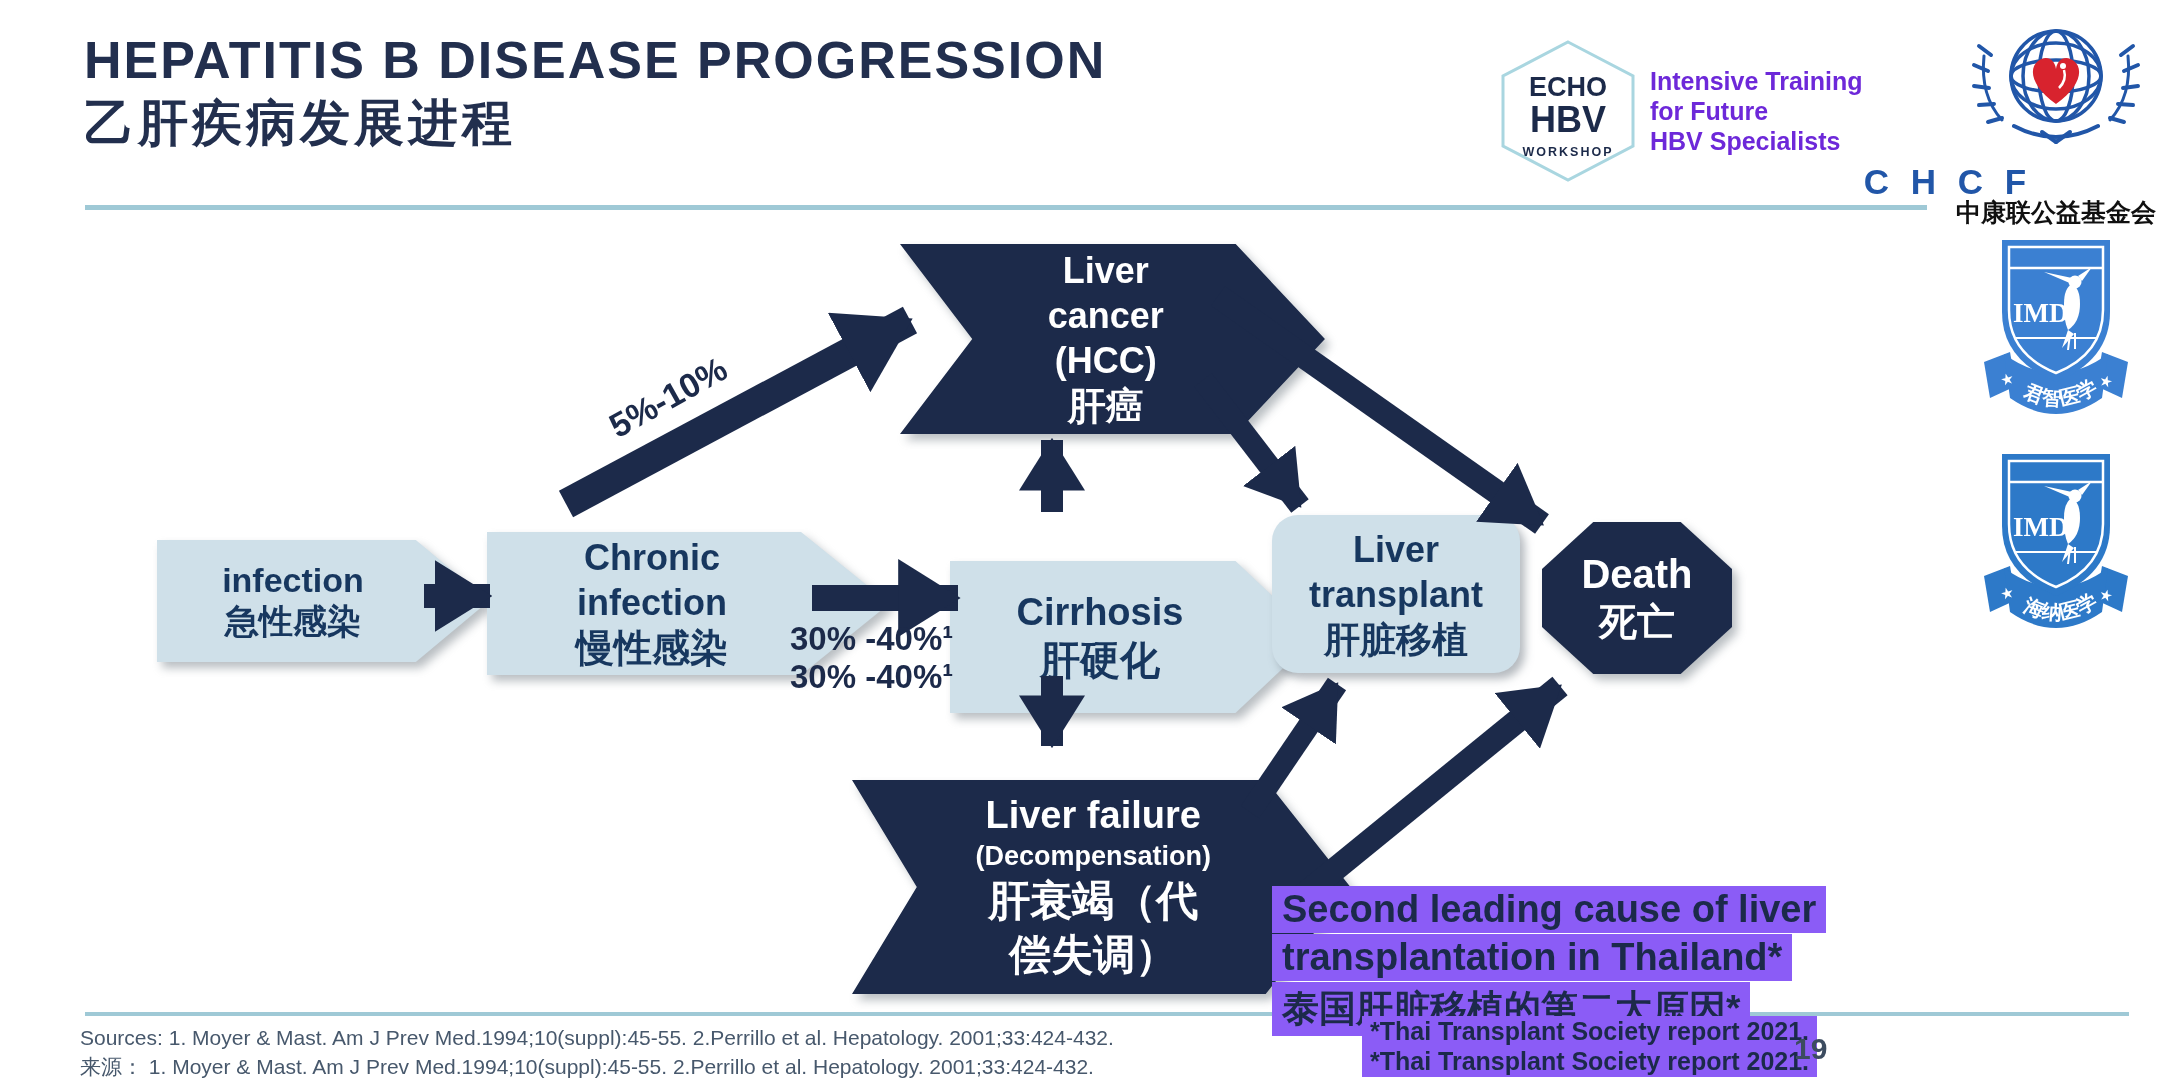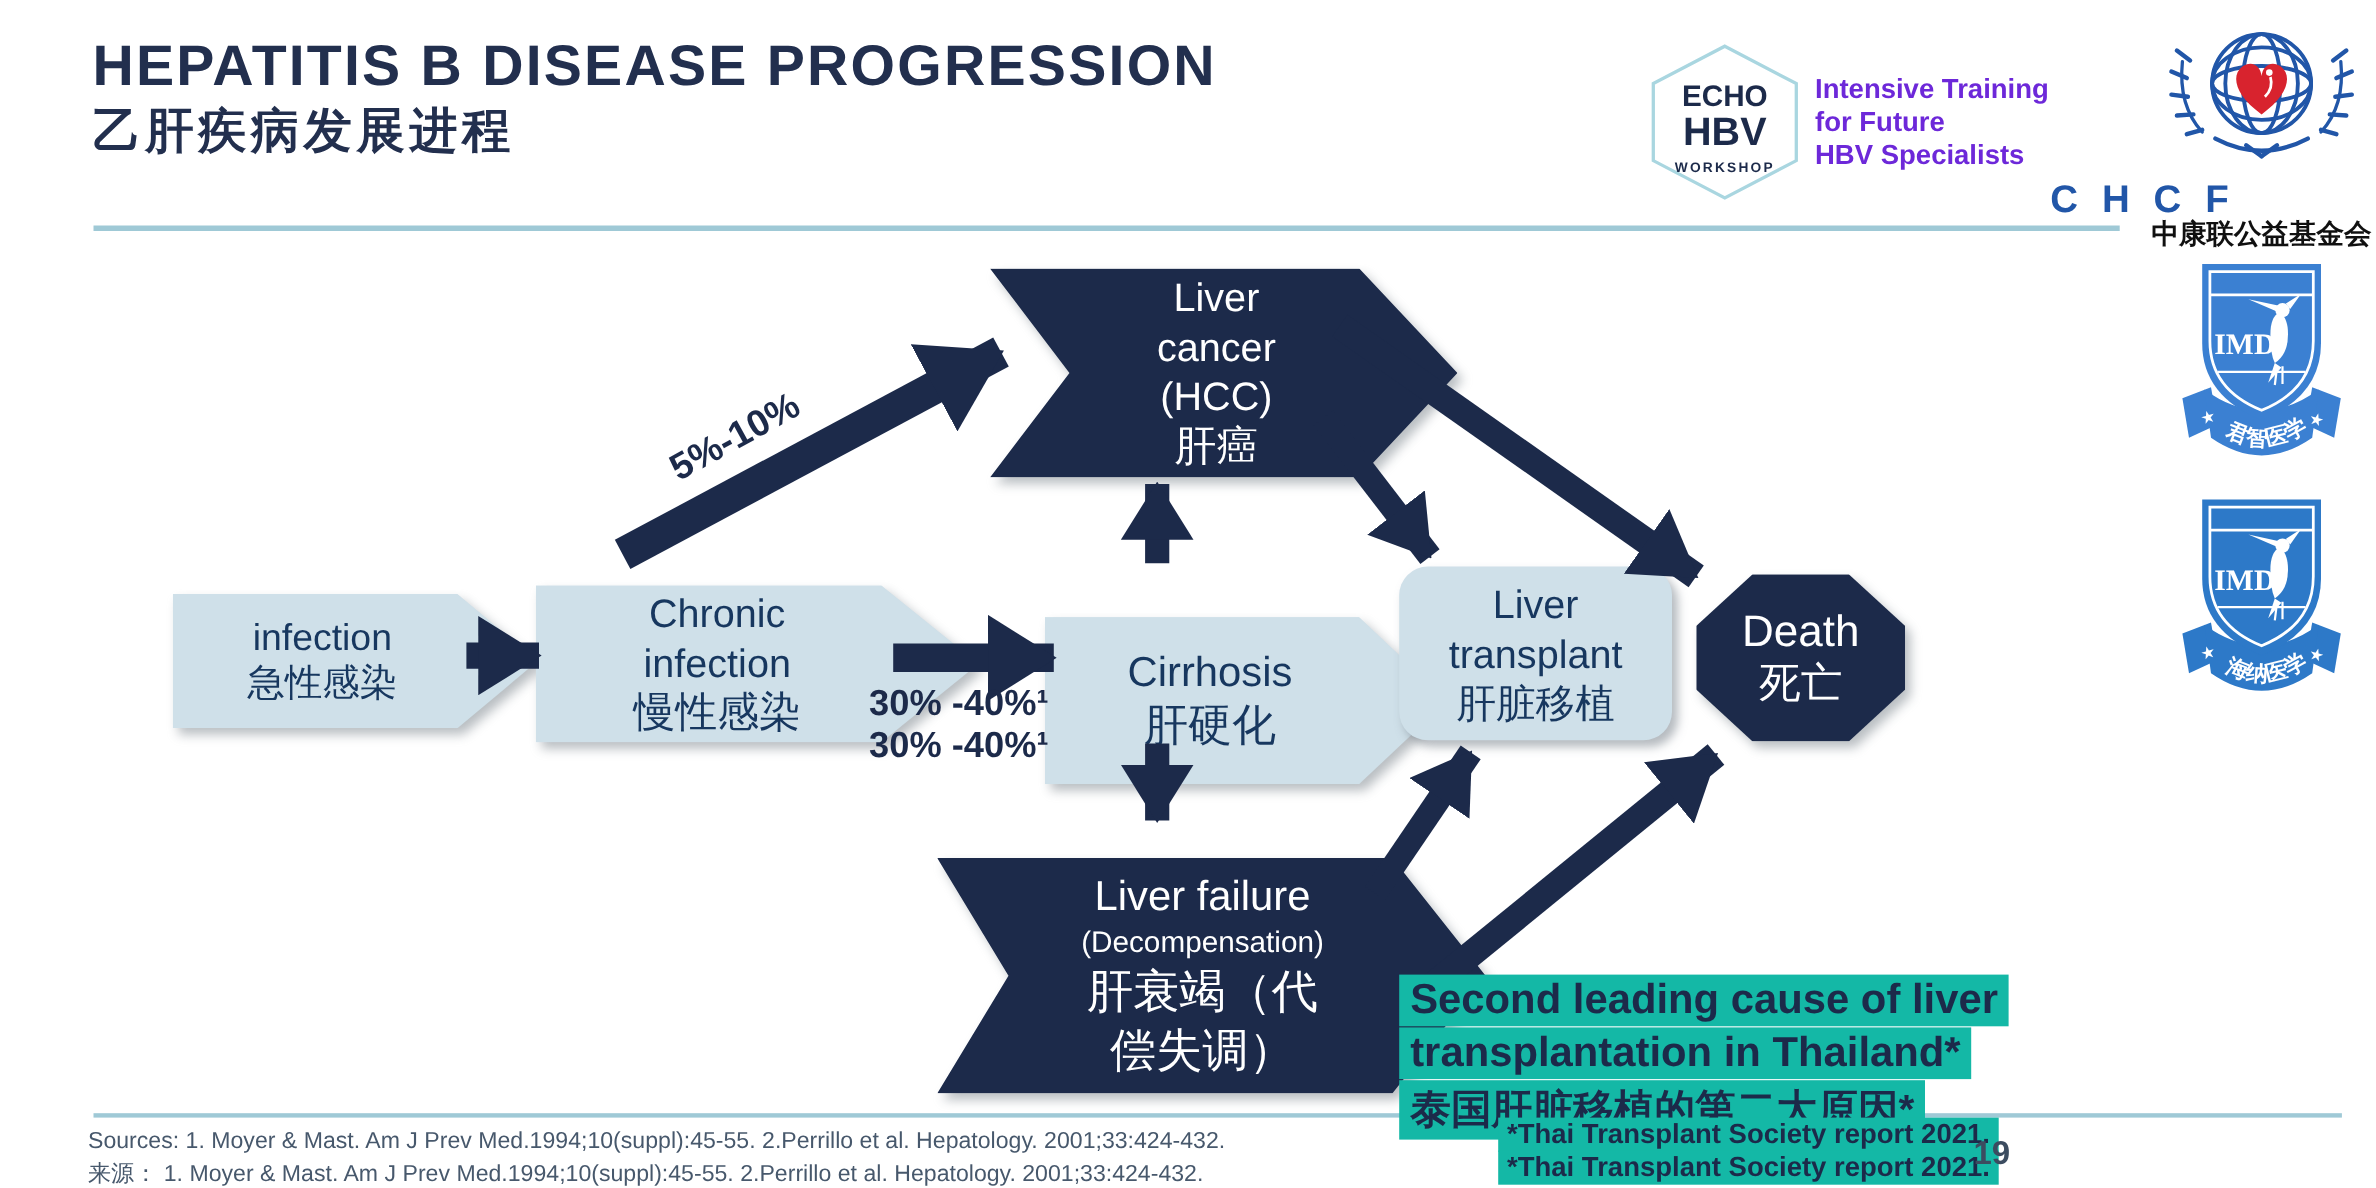--- a/index.html
+++ b/index.html
@@ -9,7 +9,7 @@
 
   
   .title-en{left:84px;top:30px;font-size:52px;font-weight:bold;color:#222f4e;letter-spacing:2px;}
-  .title-zh{left:84px;top:90px;font-size:44px;font-weight:bold;color:#222f4e;letter-spacing:4px;}
+  .title-zh{left:84px;top:90px;font-size:50px;font-weight:bold;color:#222f4e;letter-spacing:4px;}
   .rule-top{left:85px;top:205px;width:1842px;height:5px;background:#9fc9d6;}
   .rule-bottom{left:85px;top:1012px;width:2044px;height:4px;background:#9fc9d6;z-index:1;}
 

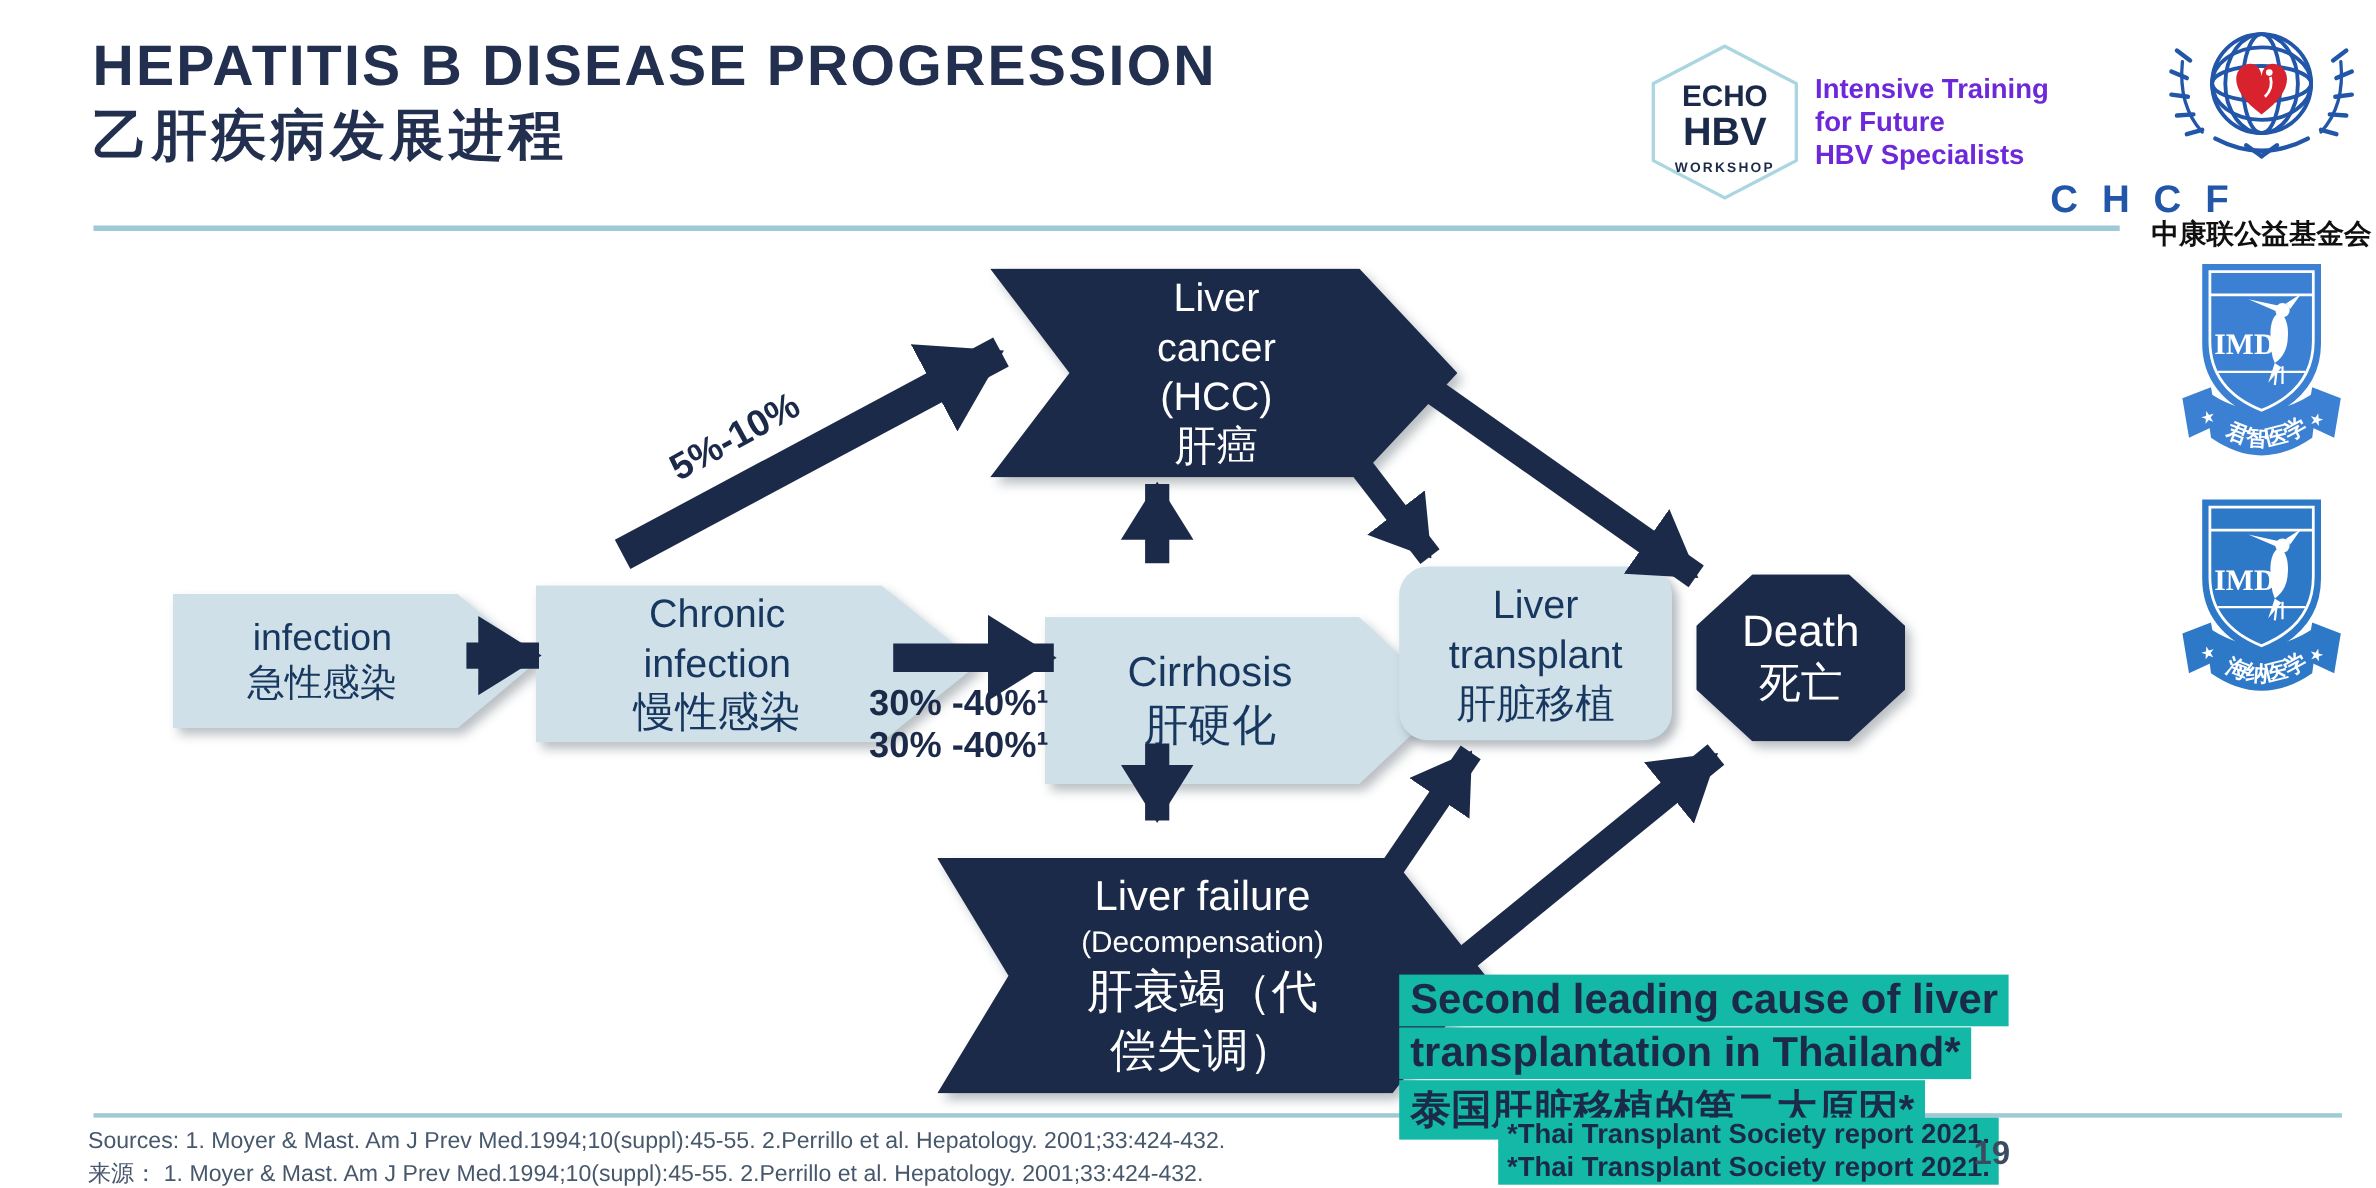--- a/index.html
+++ b/index.html
@@ -27,7 +27,7 @@
   
   .shadow{filter:drop-shadow(5px 6px 5px rgba(100,110,120,.45));z-index:2;}
   .node{width:100%;height:100%;display:flex;flex-direction:column;justify-content:center;
-        text-align:center;font-weight:normal;}
+        text-align:center;font-weight:bold;}
   .node span{display:block;}
   .light{background:#cfe0e9;color:#17375f;}
   .dark{background:#1c2a4a;color:#ffffff;}

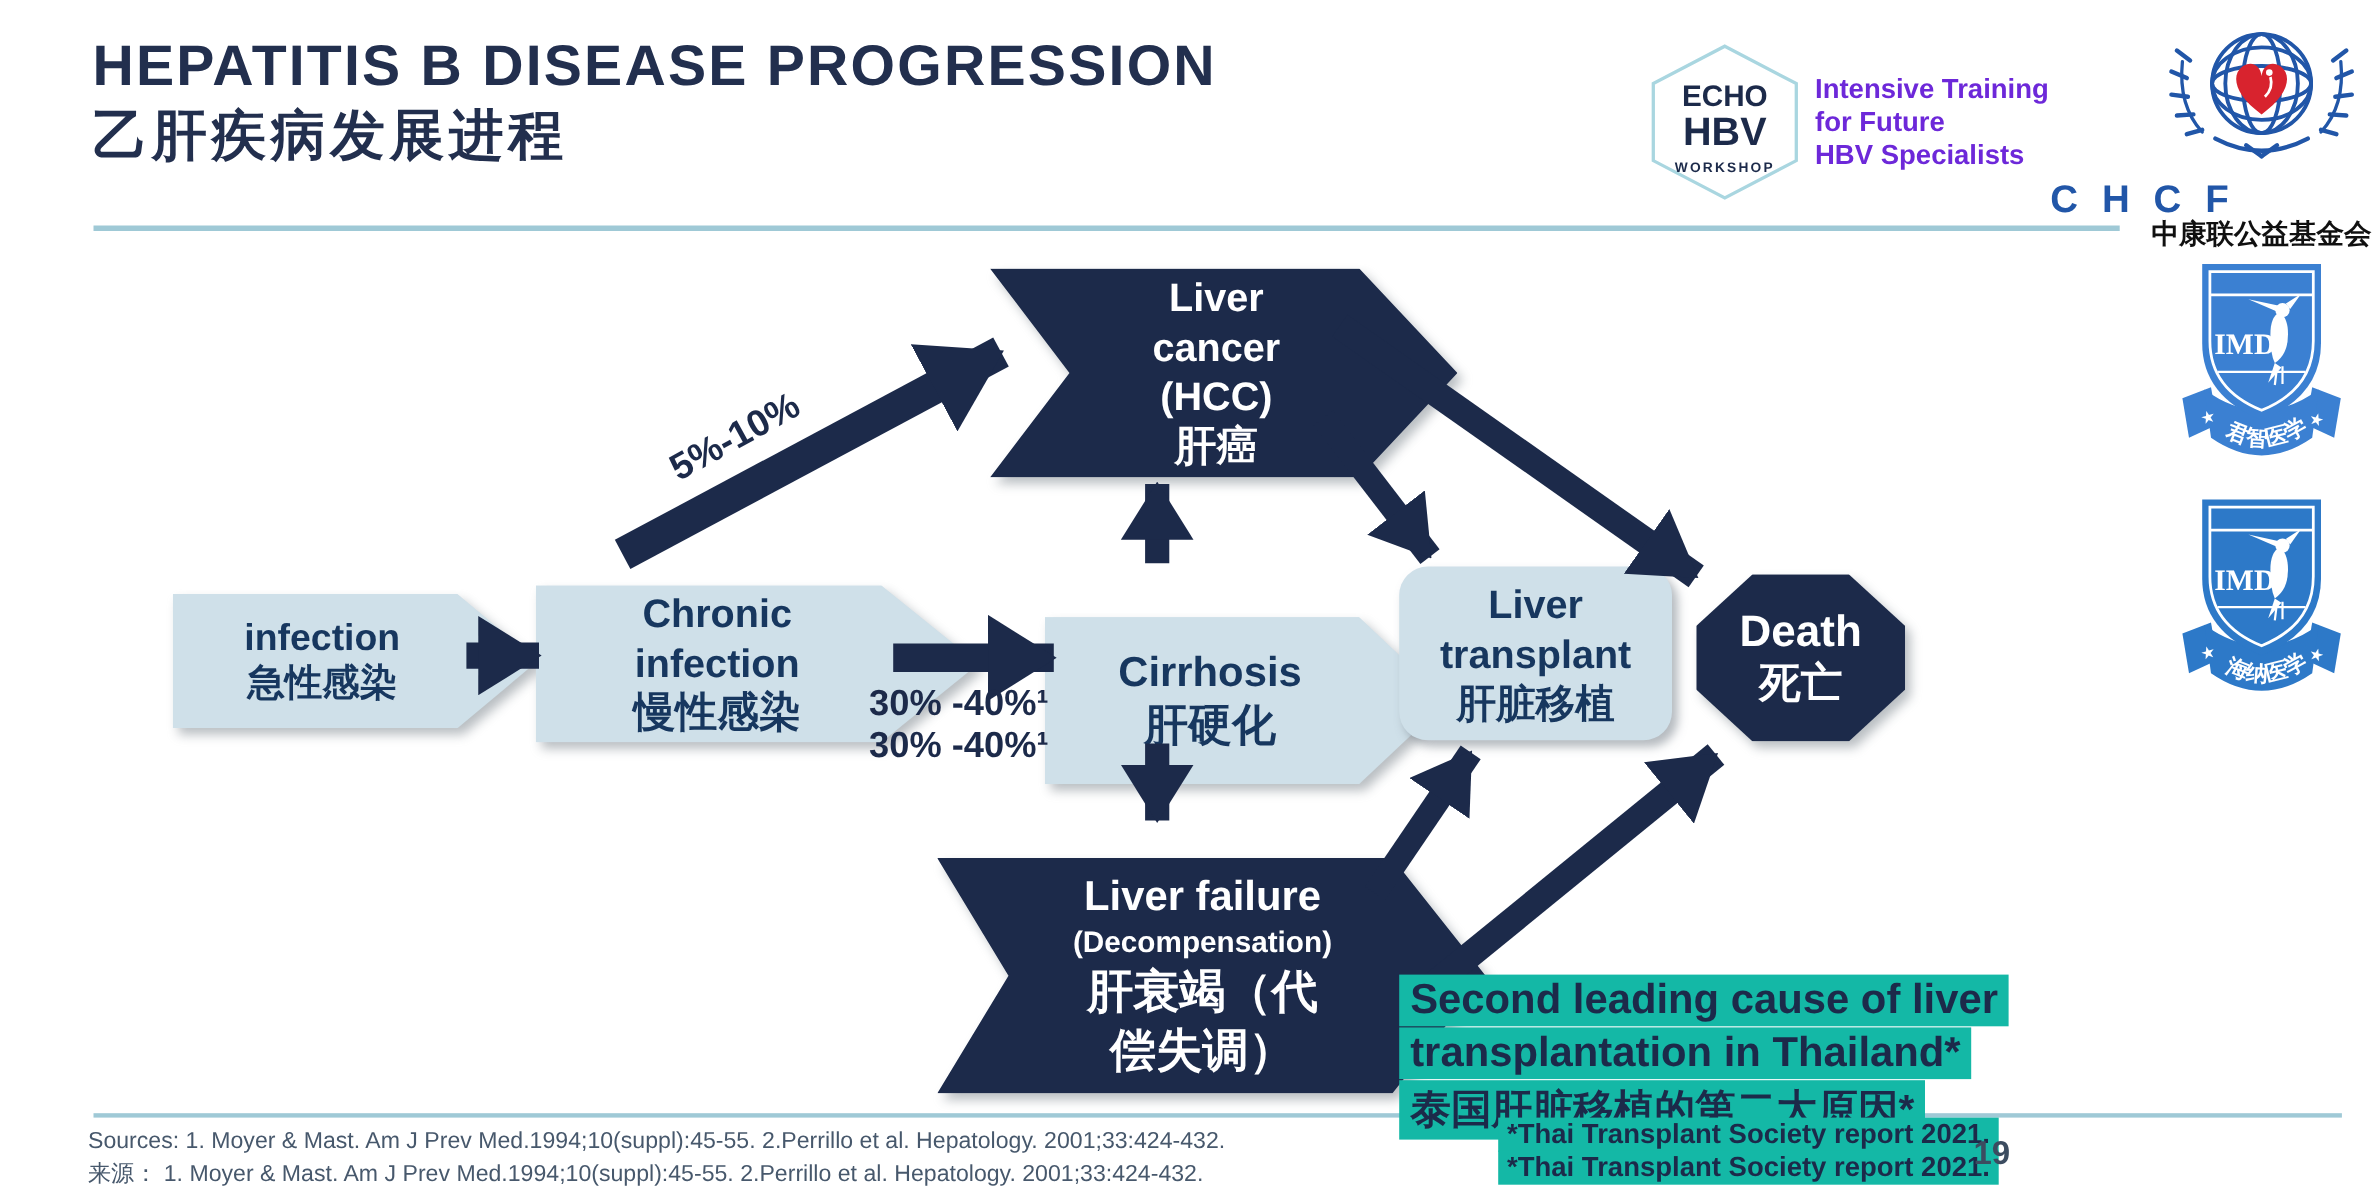--- a/index.html
+++ b/index.html
@@ -54,7 +54,7 @@
   .lbl-3040b{left:790px;top:658px;font-size:33px;}
 
   
-  .hl{position:absolute;background:#14b8a6;color:#1c2a4a;z-index:5;padding:2px 10px;
+  .hl{position:absolute;background:#8b5cf6;color:#1c2a4a;z-index:5;padding:2px 10px;
       font-weight:600;white-space:nowrap;}
   .hl-1{left:1272px;top:886px;font-size:38px;}
   .hl-2{left:1272px;top:934px;font-size:38px;}

